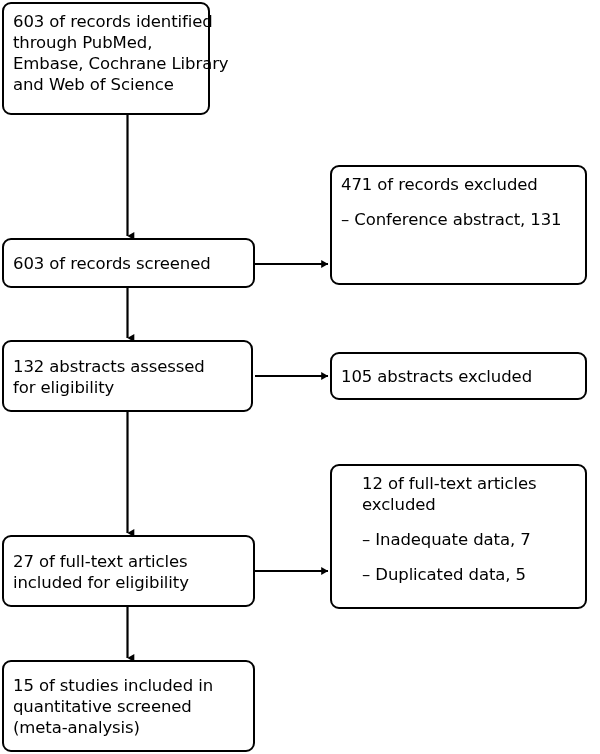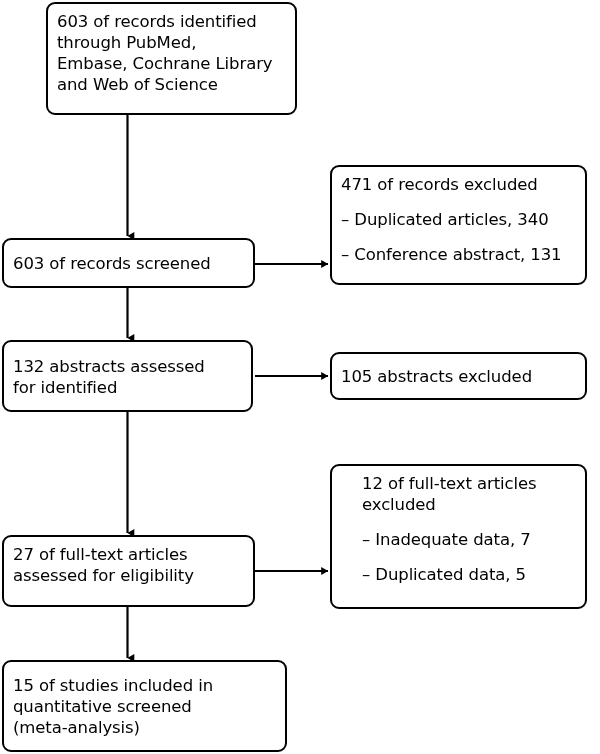--- a/index.html
+++ b/index.html
@@ -49,7 +49,7 @@
   }
 
   
-  #box-identified { left: 2px;  top: 2px;   width: 251px; height: 113px; margin-left: 44px; }
+  #box-identified { left: 2px;  top: 2px;   width: 208px; height: 113px; }
   #box-screened   { left: 2px;  top: 238px; width: 253px; height: 50px;
                     display: flex; align-items: center; }
   #box-abstracts  { left: 2px;  top: 340px; width: 251px; height: 72px;

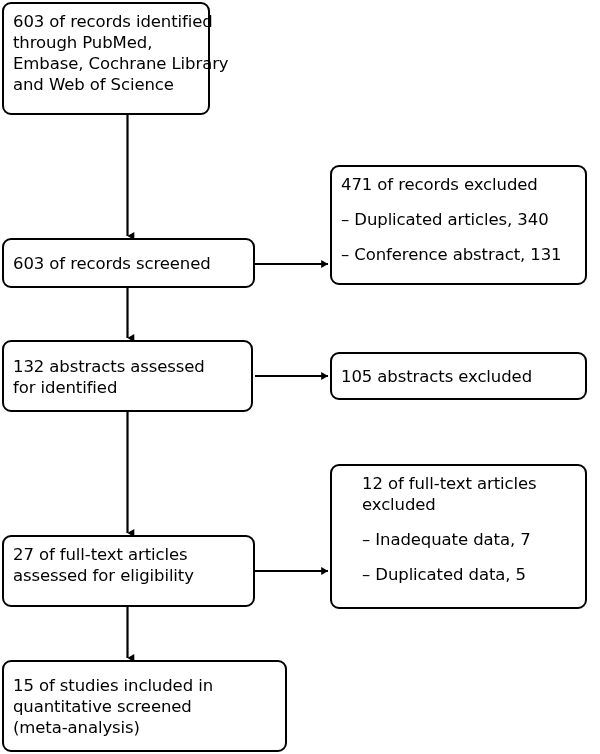--- a/index.html
+++ b/index.html
@@ -124,7 +124,6 @@
 
   <div class="flow-box spaced" id="box-excl-records">
     <div class="line">471 of records excluded</div>
-    <div class="line">– Duplicated articles, 340</div>
     <div class="line">– Conference abstract, 131</div>
   </div>
 

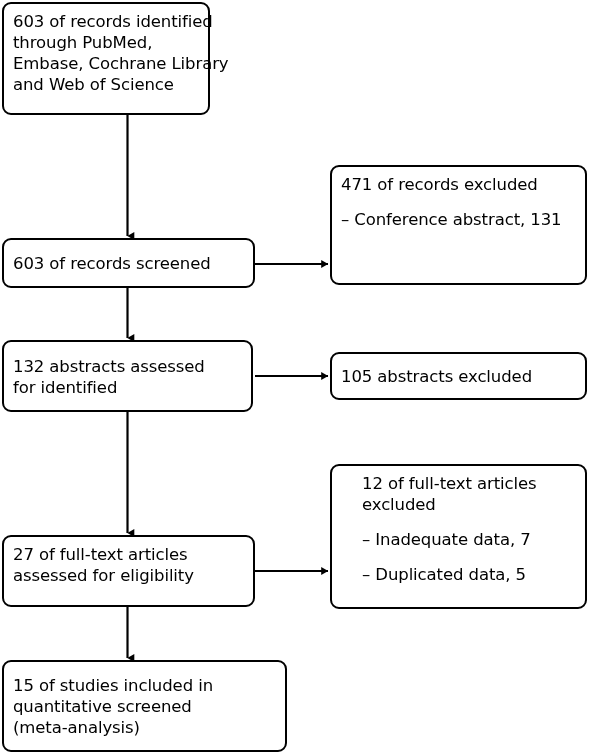--- a/index.html
+++ b/index.html
@@ -108,7 +108,7 @@
 
   <div class="flow-box" id="box-abstracts">
     <div class="line">132 abstracts assessed</div>
-    <div class="line">for identified</div>
+    <div class="line">for eligibility</div>
   </div>
 
   <div class="flow-box" id="box-fulltext">

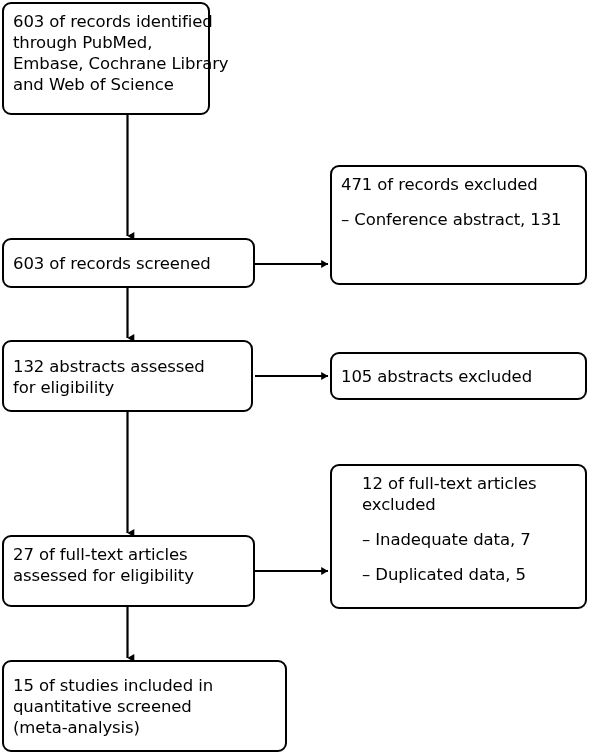--- a/index.html
+++ b/index.html
@@ -55,7 +55,7 @@
   #box-abstracts  { left: 2px;  top: 340px; width: 251px; height: 72px;
                     display: flex; flex-direction: column; justify-content: center; }
   #box-fulltext   { left: 2px;  top: 535px; width: 253px; height: 72px;
-                    display: flex; flex-direction: column; }
+                    display: flex; flex-direction: column; justify-content: center; }
   #box-included   { left: 2px;  top: 660px; width: 285px; height: 92px;
                     display: flex; flex-direction: column; justify-content: center; }
 

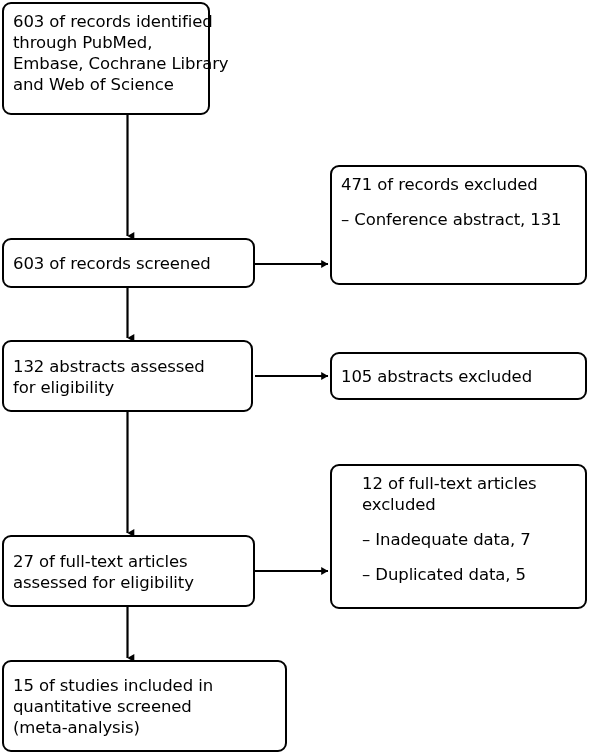--- a/index.html
+++ b/index.html
@@ -113,7 +113,7 @@
 
   <div class="flow-box" id="box-fulltext">
     <div class="line">27 of full-text articles</div>
-    <div class="line">assessed for eligibility</div>
+    <div class="line">included for eligibility</div>
   </div>
 
   <div class="flow-box" id="box-included">

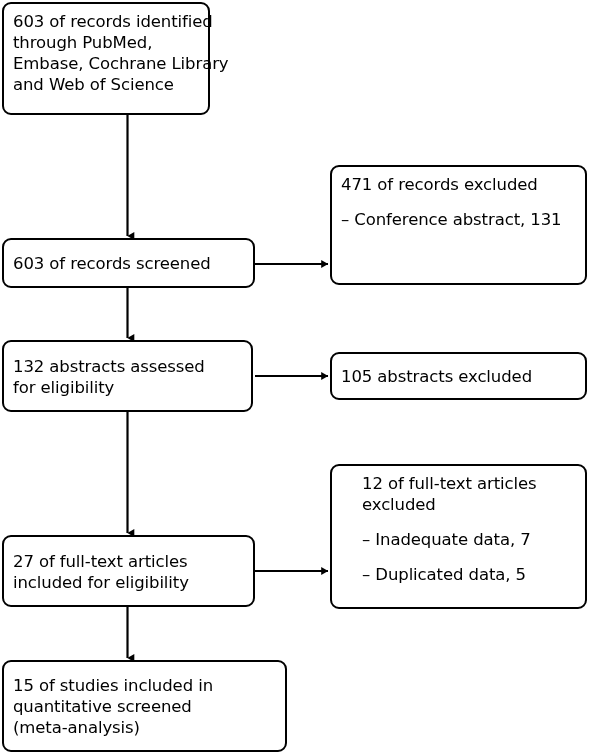--- a/index.html
+++ b/index.html
@@ -56,7 +56,7 @@
                     display: flex; flex-direction: column; justify-content: center; }
   #box-fulltext   { left: 2px;  top: 535px; width: 253px; height: 72px;
                     display: flex; flex-direction: column; justify-content: center; }
-  #box-included   { left: 2px;  top: 660px; width: 285px; height: 92px;
+  #box-included   { left: 2px;  top: 660px; width: 253px; height: 92px;
                     display: flex; flex-direction: column; justify-content: center; }
 
   

